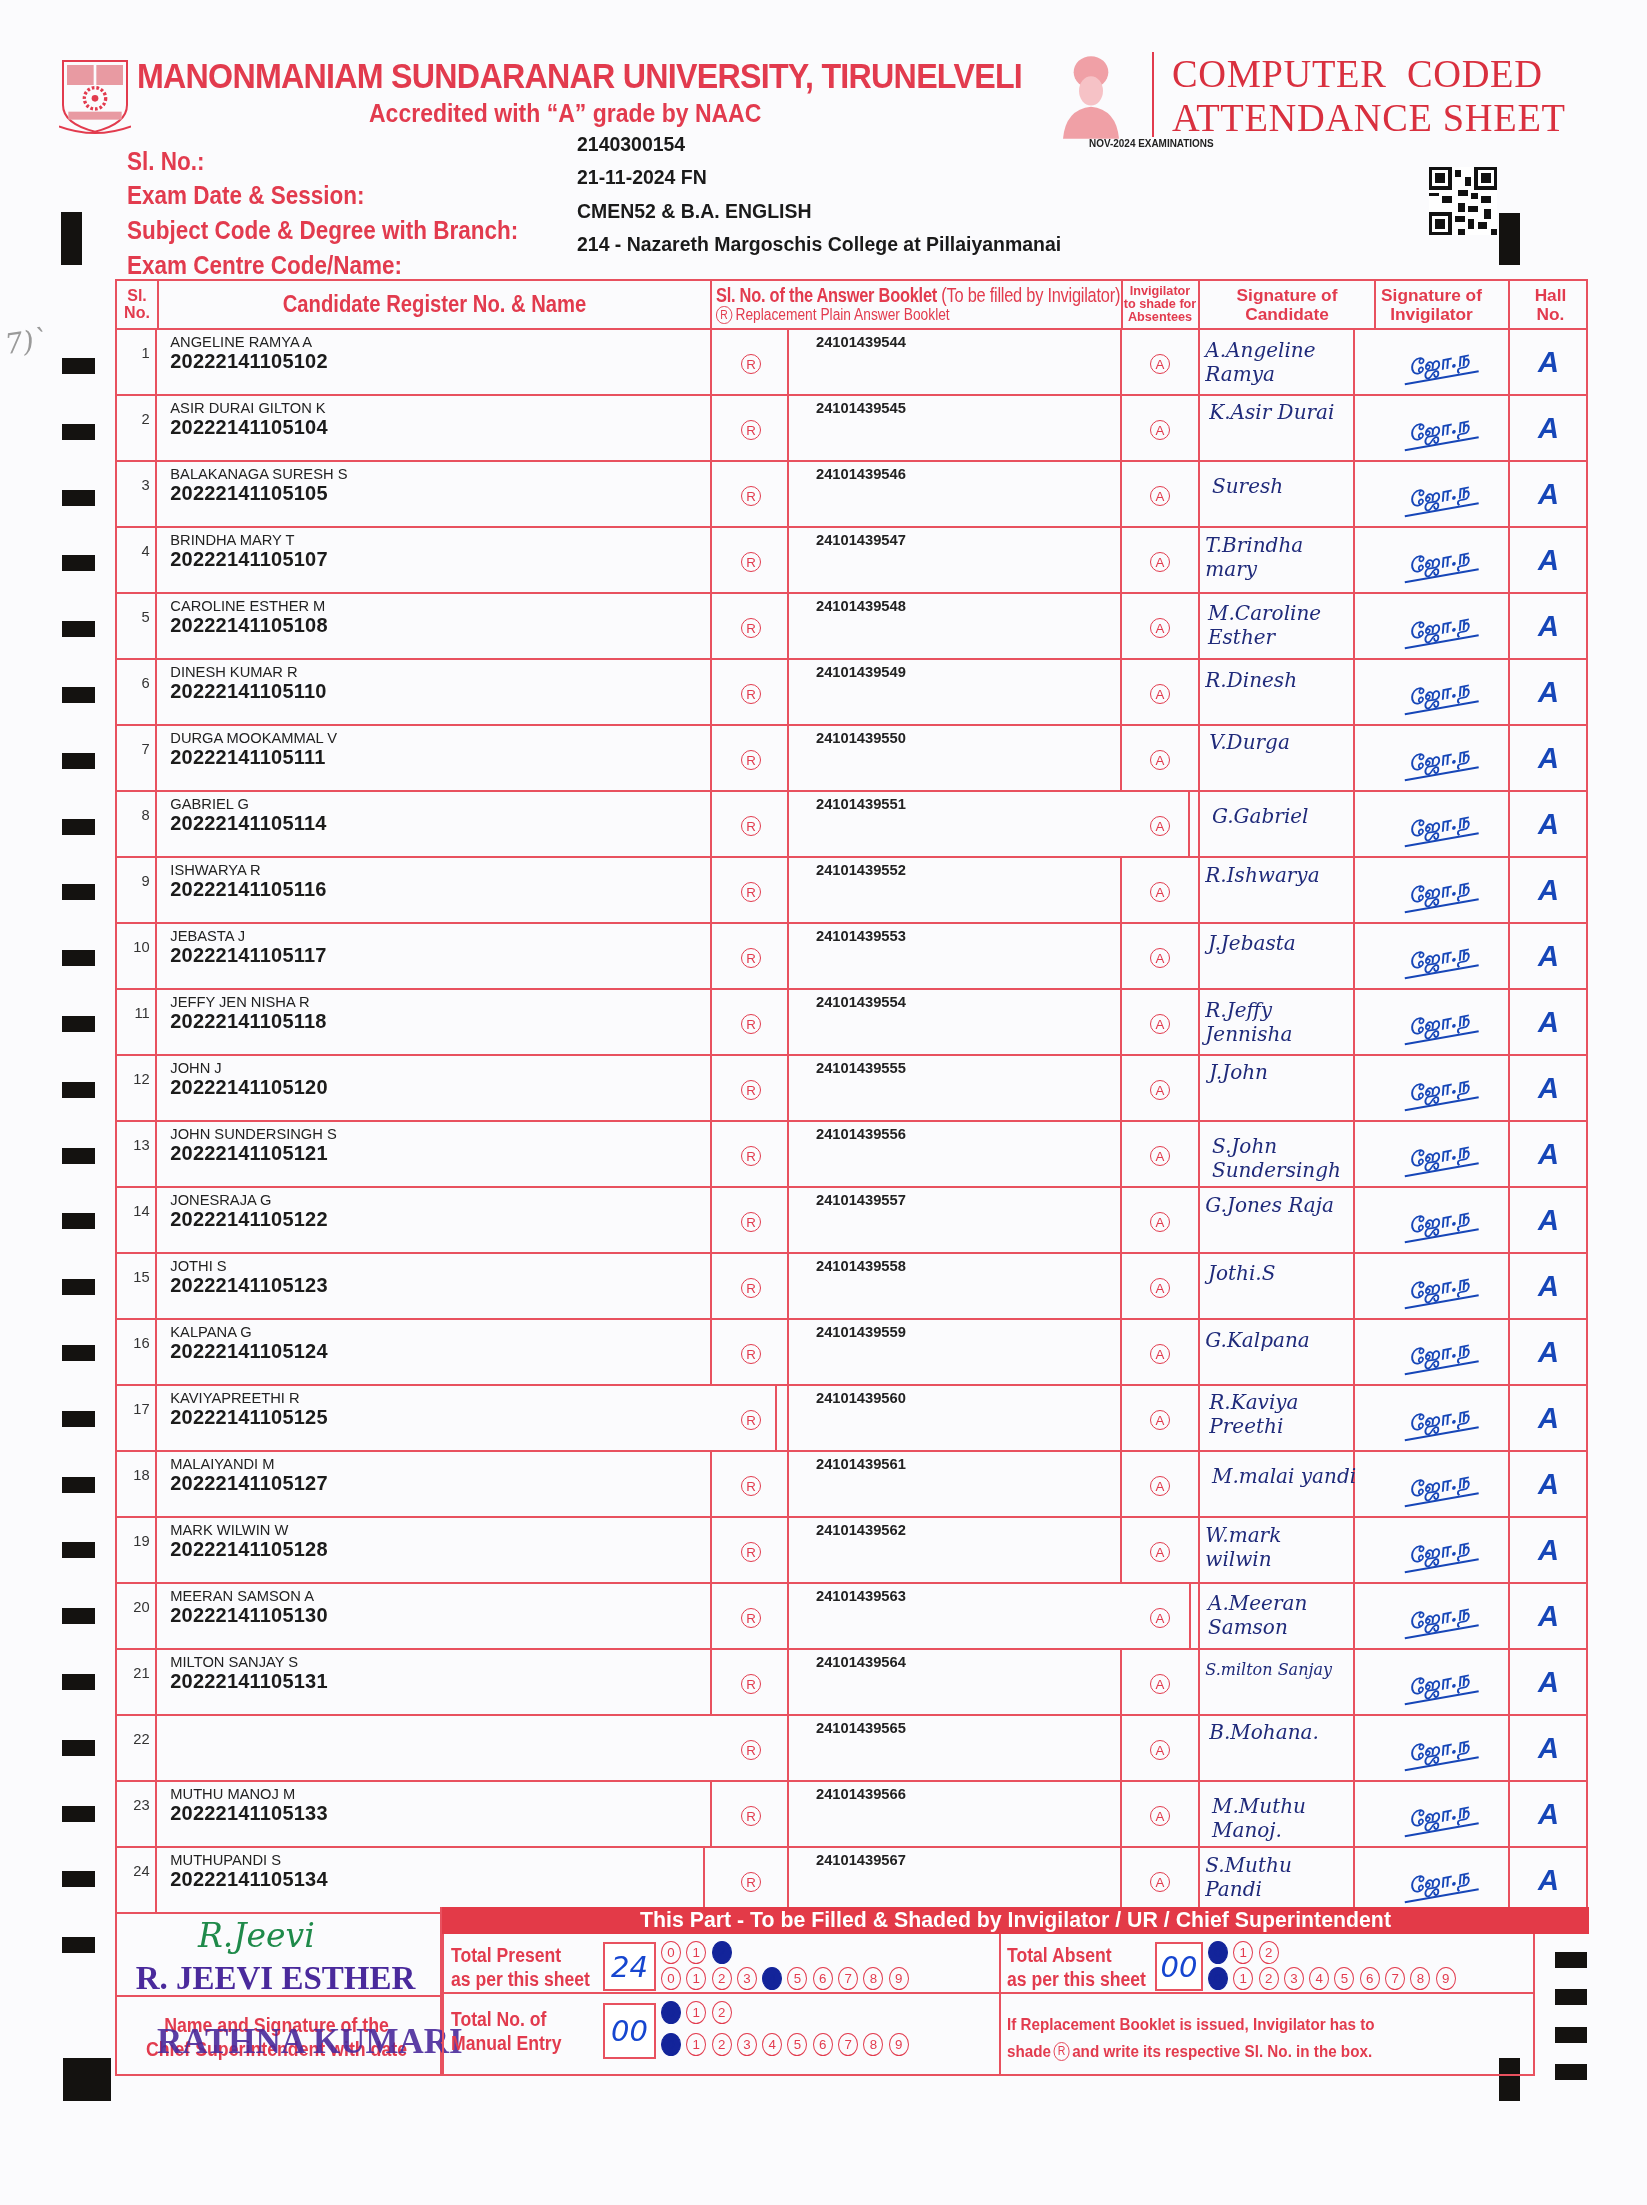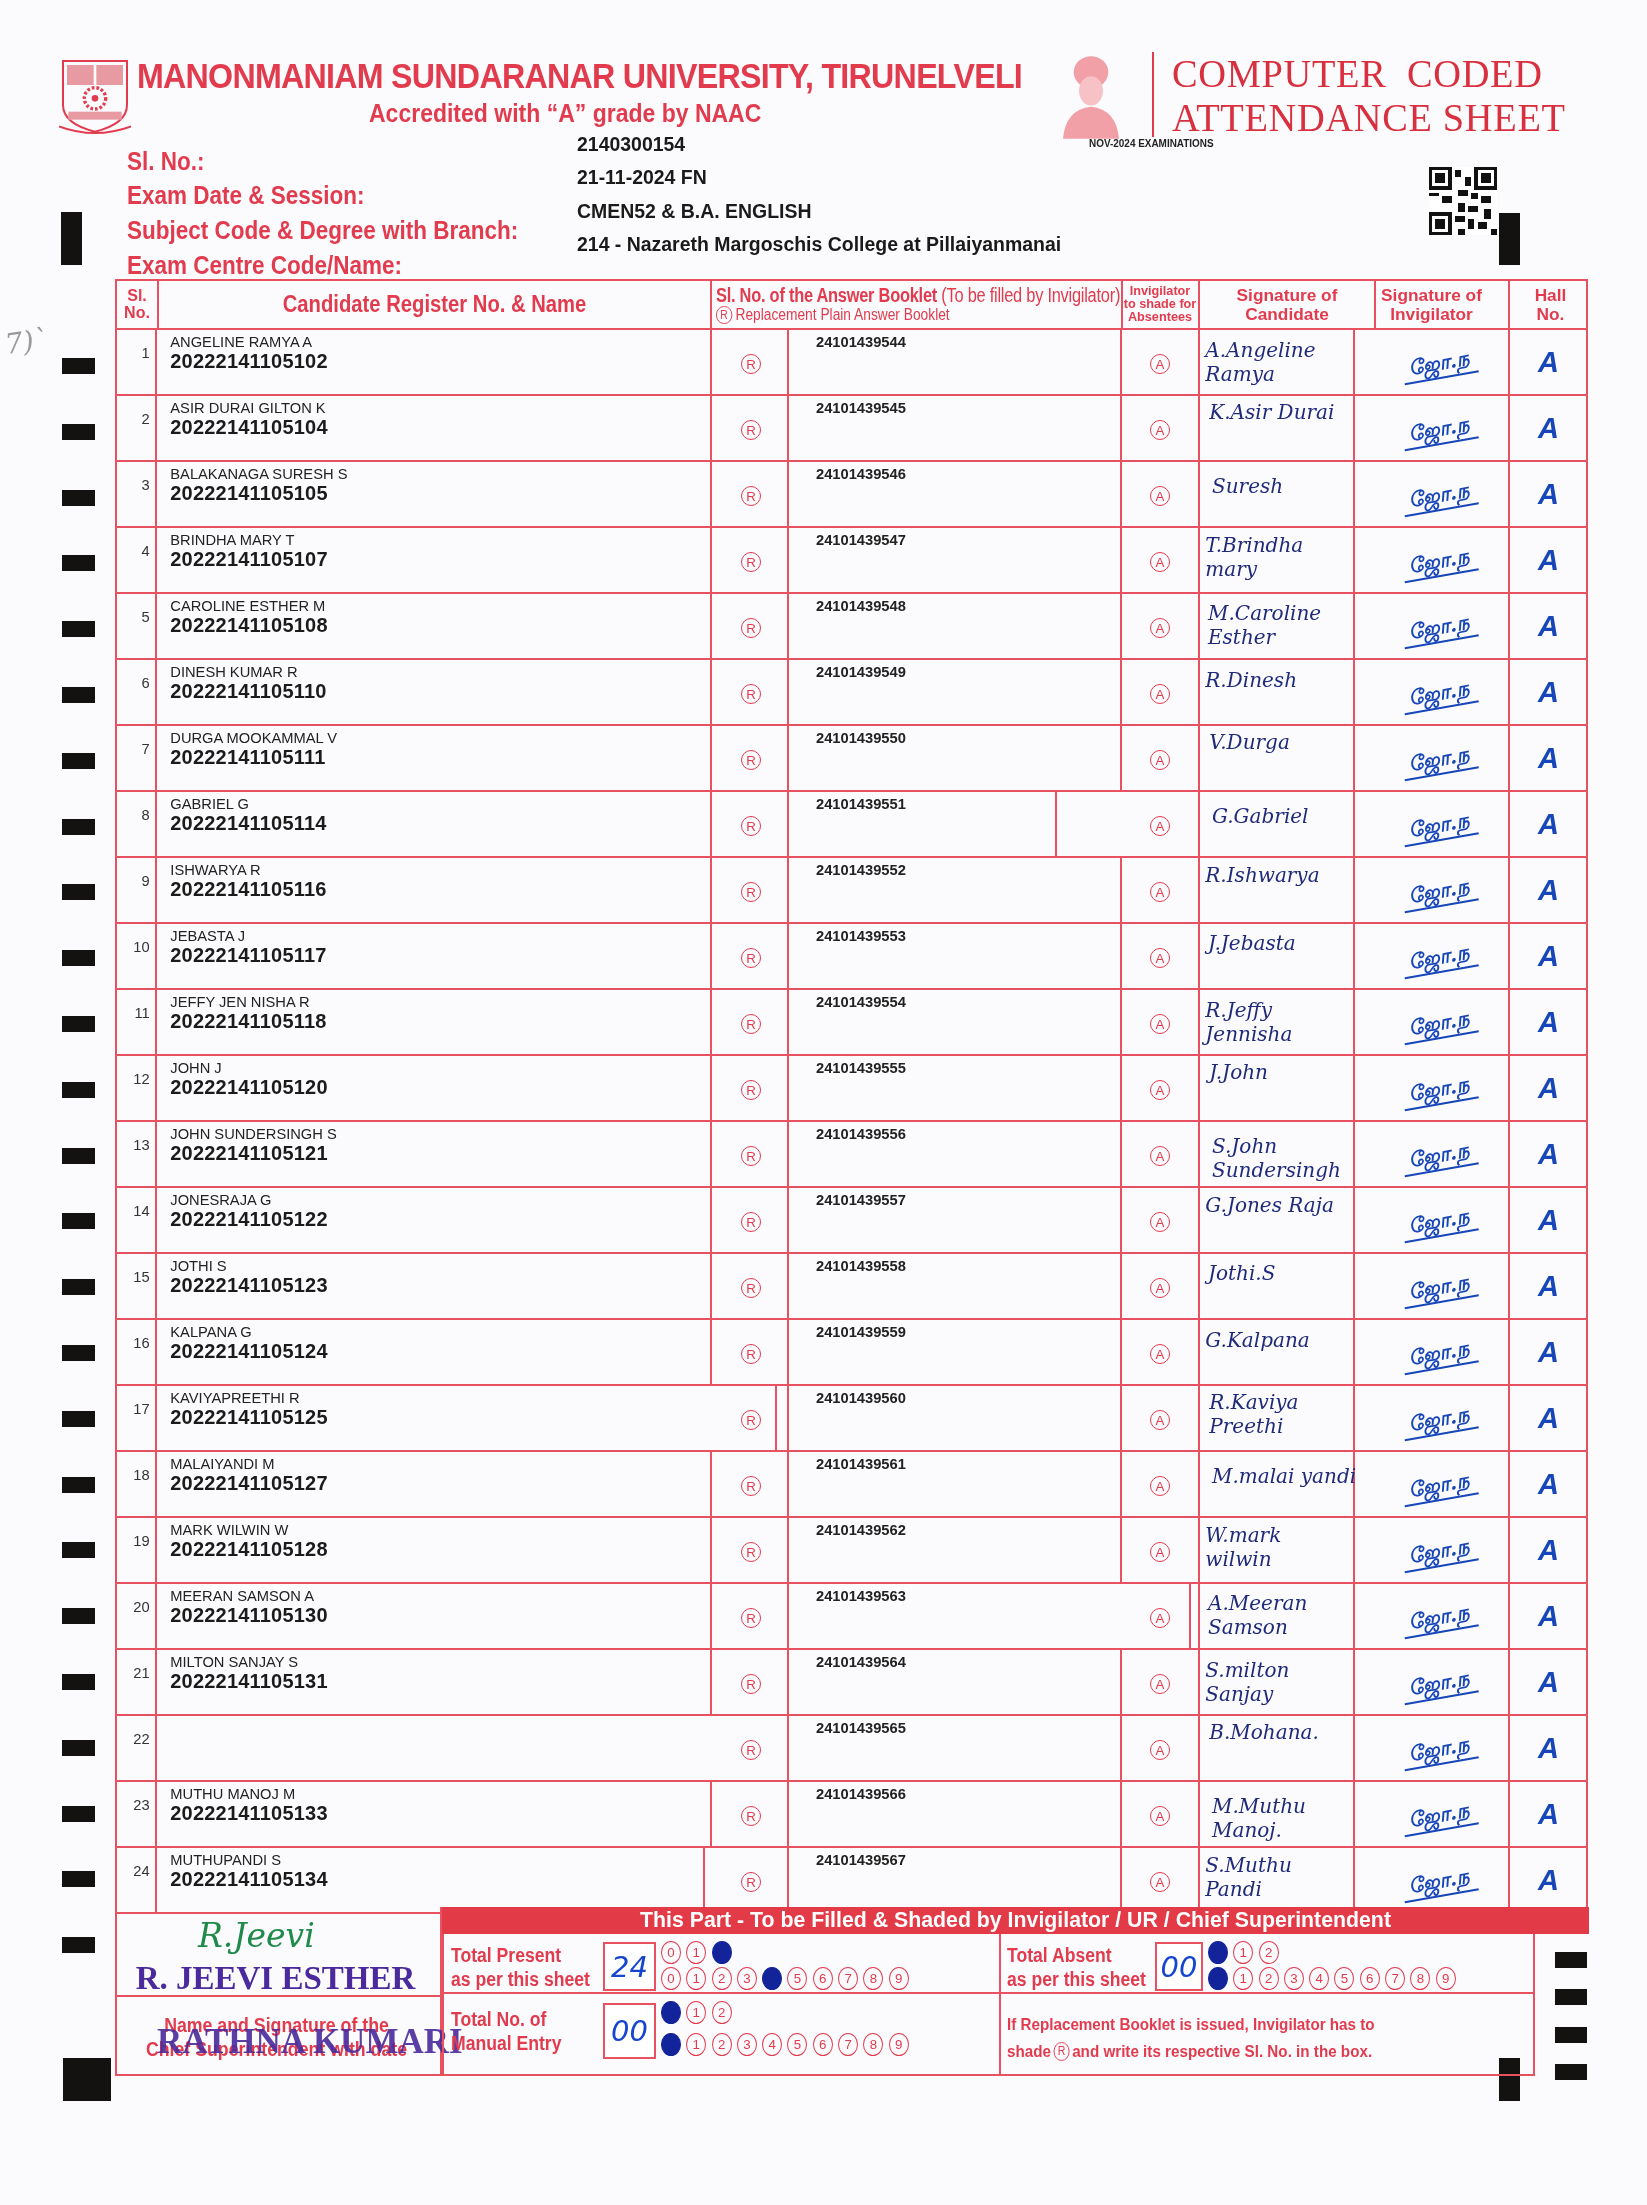--- a/index.html
+++ b/index.html
@@ -375,7 +375,7 @@
         <div class="cell" style="left:595px;width:77px">
           <span class="bubble" style="left:29px;top:24px">R</span>
         </div>
-        <div class="cell" style="left:672px;width:268px">
+        <div class="cell" style="left:672px;width:401px">
           <span class="booklet">24101439551</span>
         </div>
         <div class="cell" style="left:1005px;width:78px">

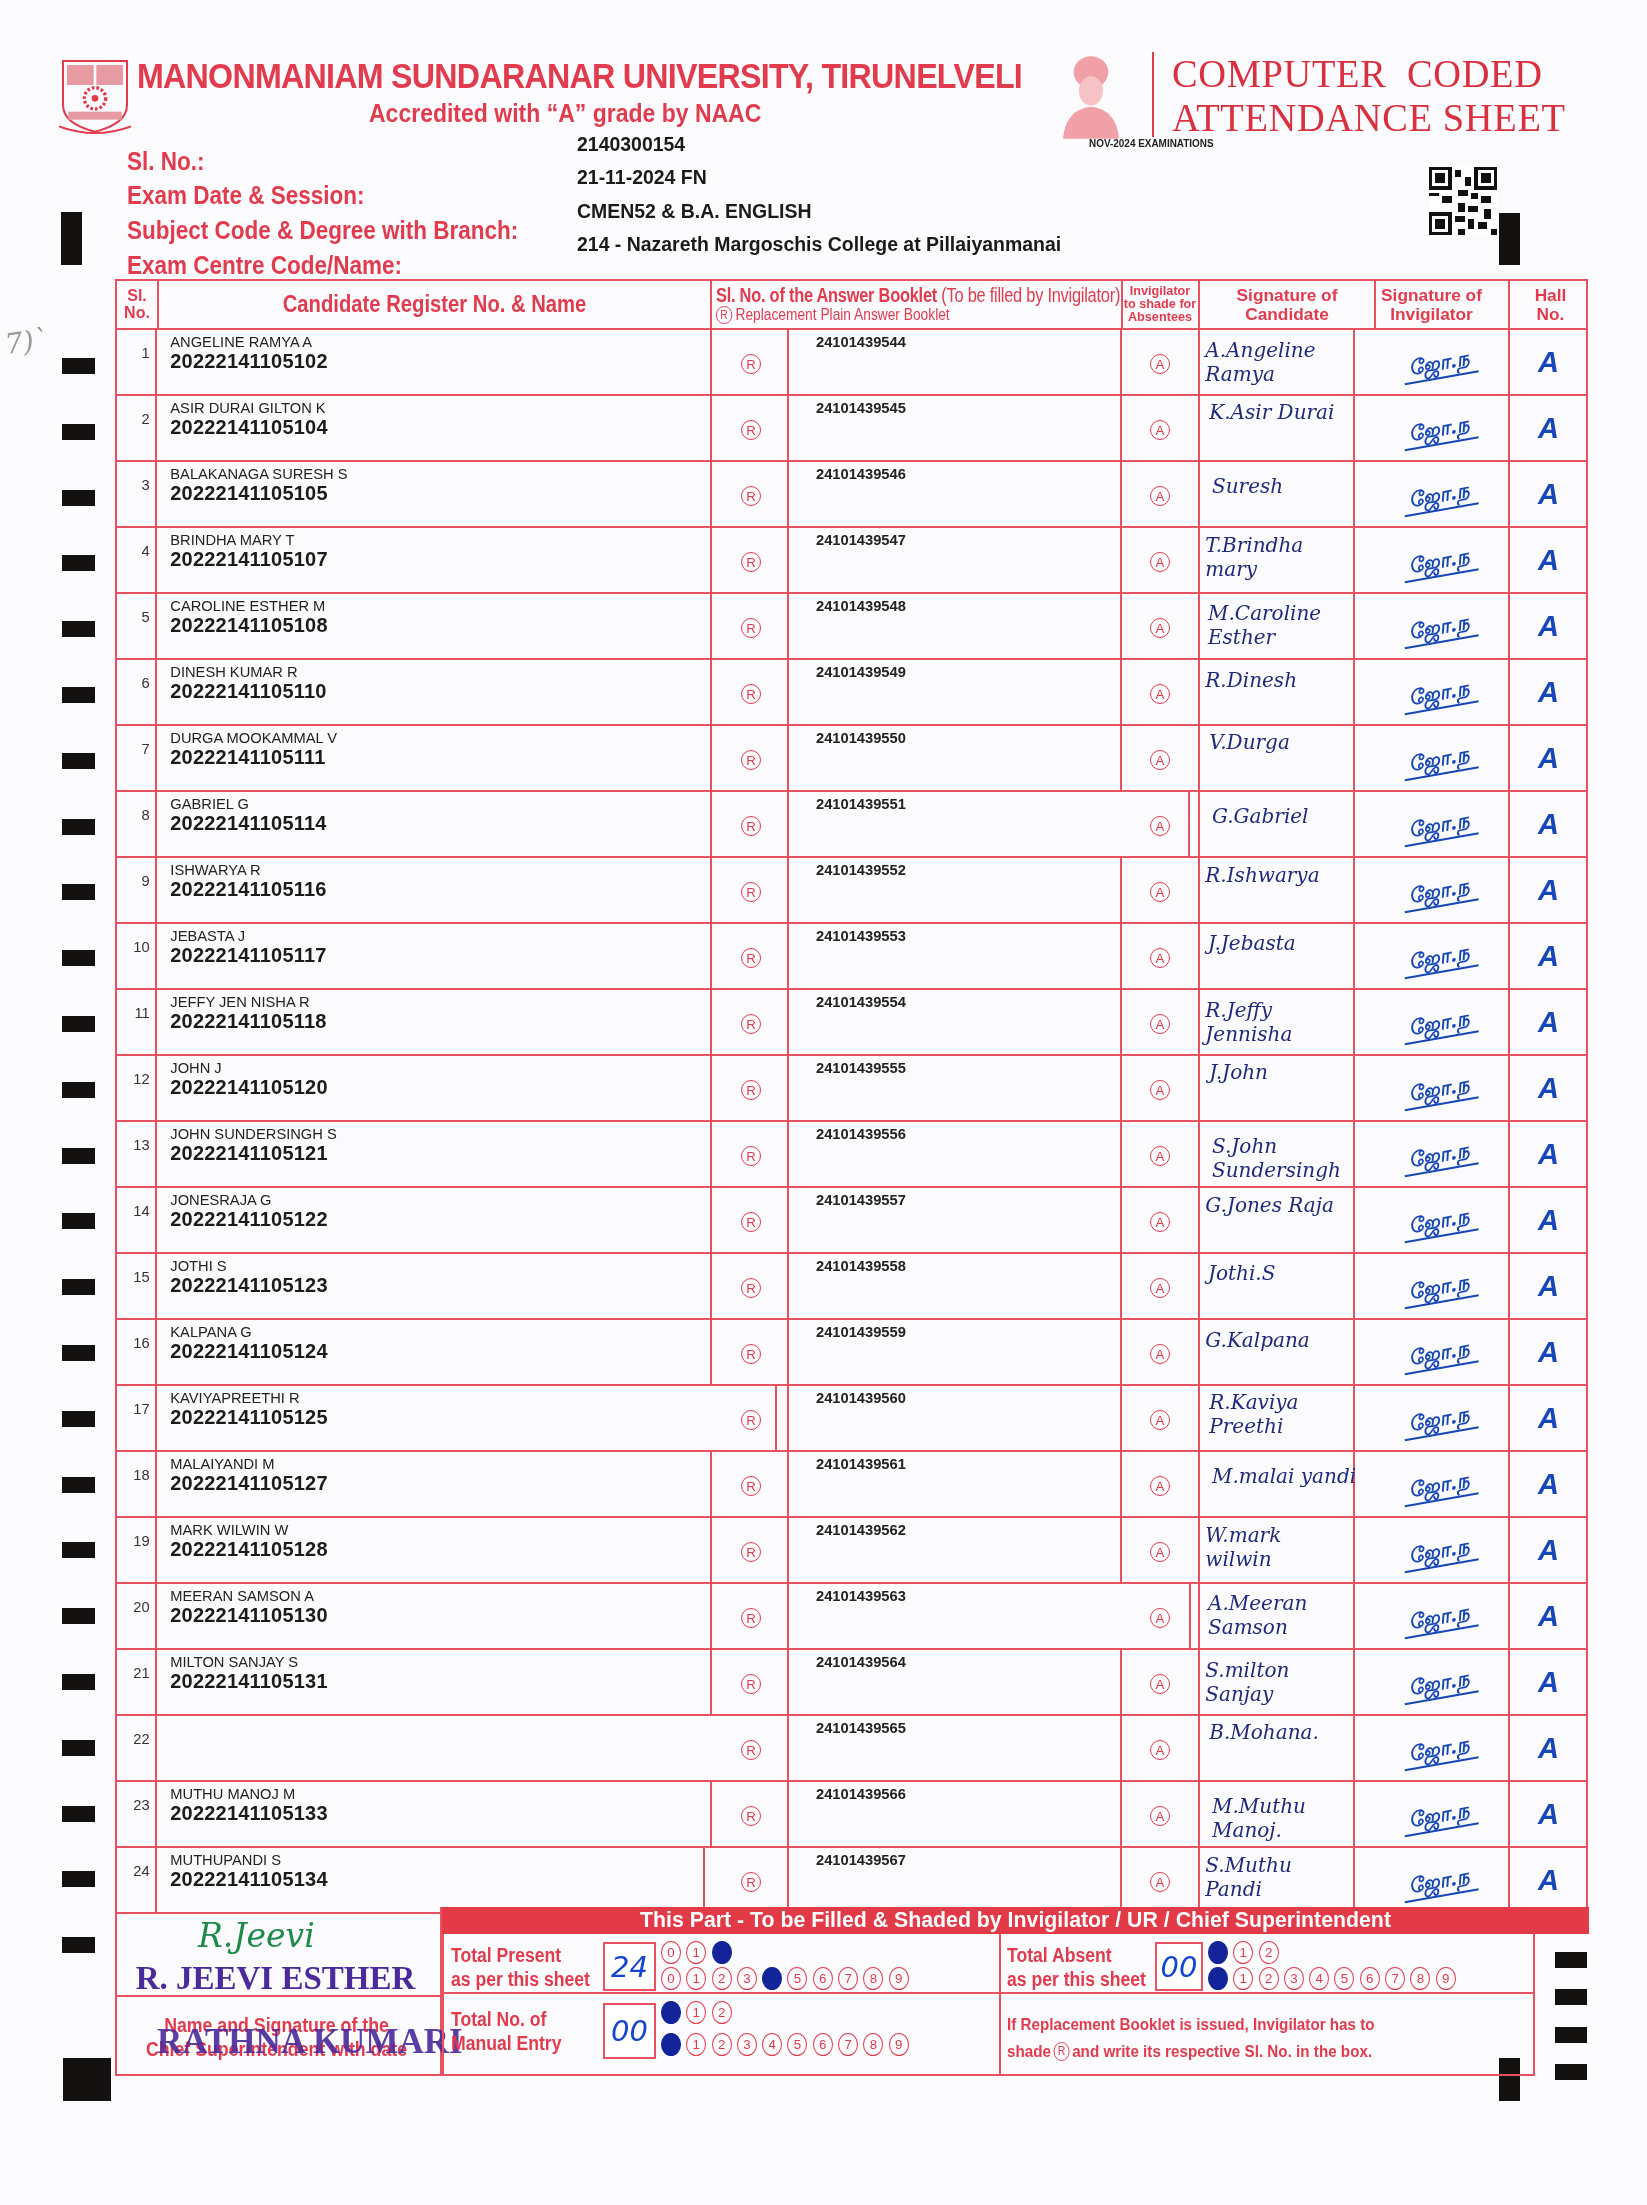--- a/index.html
+++ b/index.html
@@ -733,7 +733,7 @@
           <span class="bubble" style="left:28px;top:24px">A</span>
         </div>
         <div class="cell" style="left:1083px;width:155px;overflow:visible">
-          <span class="sig" style="left:5.3px;top:8px;font-size:20px;white-space:normal;width:147px">S.milton Sanjay</span>
+          <span class="sig" style="left:5.3px;top:8px;font-size:16px;white-space:normal;width:147px">S.milton Sanjay</span>
         </div>
         <div class="cell" style="left:1238px;width:155px">
           <span class="isig">ஜோ.ந</span>

